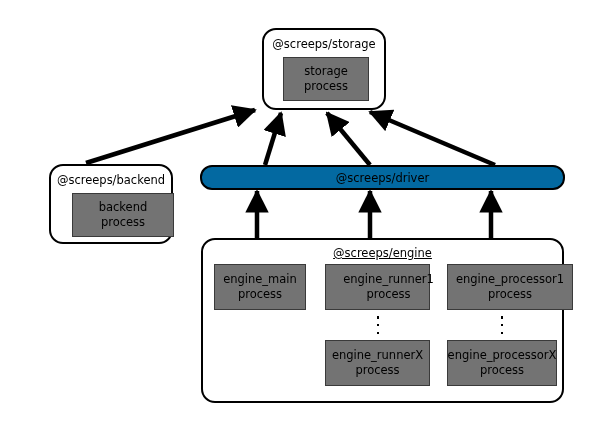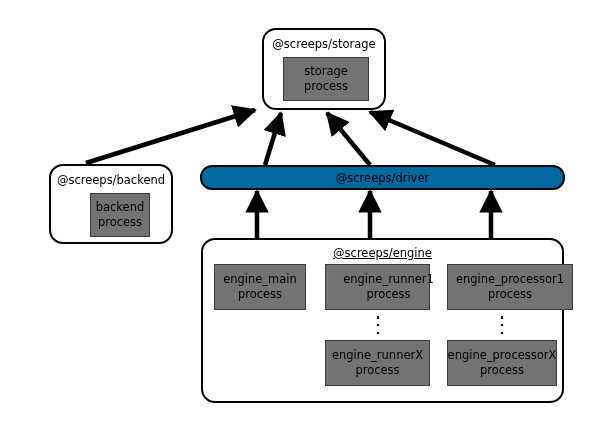--- a/index.html
+++ b/index.html
@@ -121,7 +121,7 @@
 
   <div class="pkg" style="left:29px; top:164px; width:124px; height:80px;margin-left:20px;">
     <div class="pkg-label" style="top:7px;">@screeps/backend</div>
-    <div class="proc" style="left:39px; top:27px; width:60px; height:44px;">
+    <div class="proc" style="left:21px; top:27px; width:102px; height:44px;">
       <span>backend</span>
       <span>process</span>
     </div>

